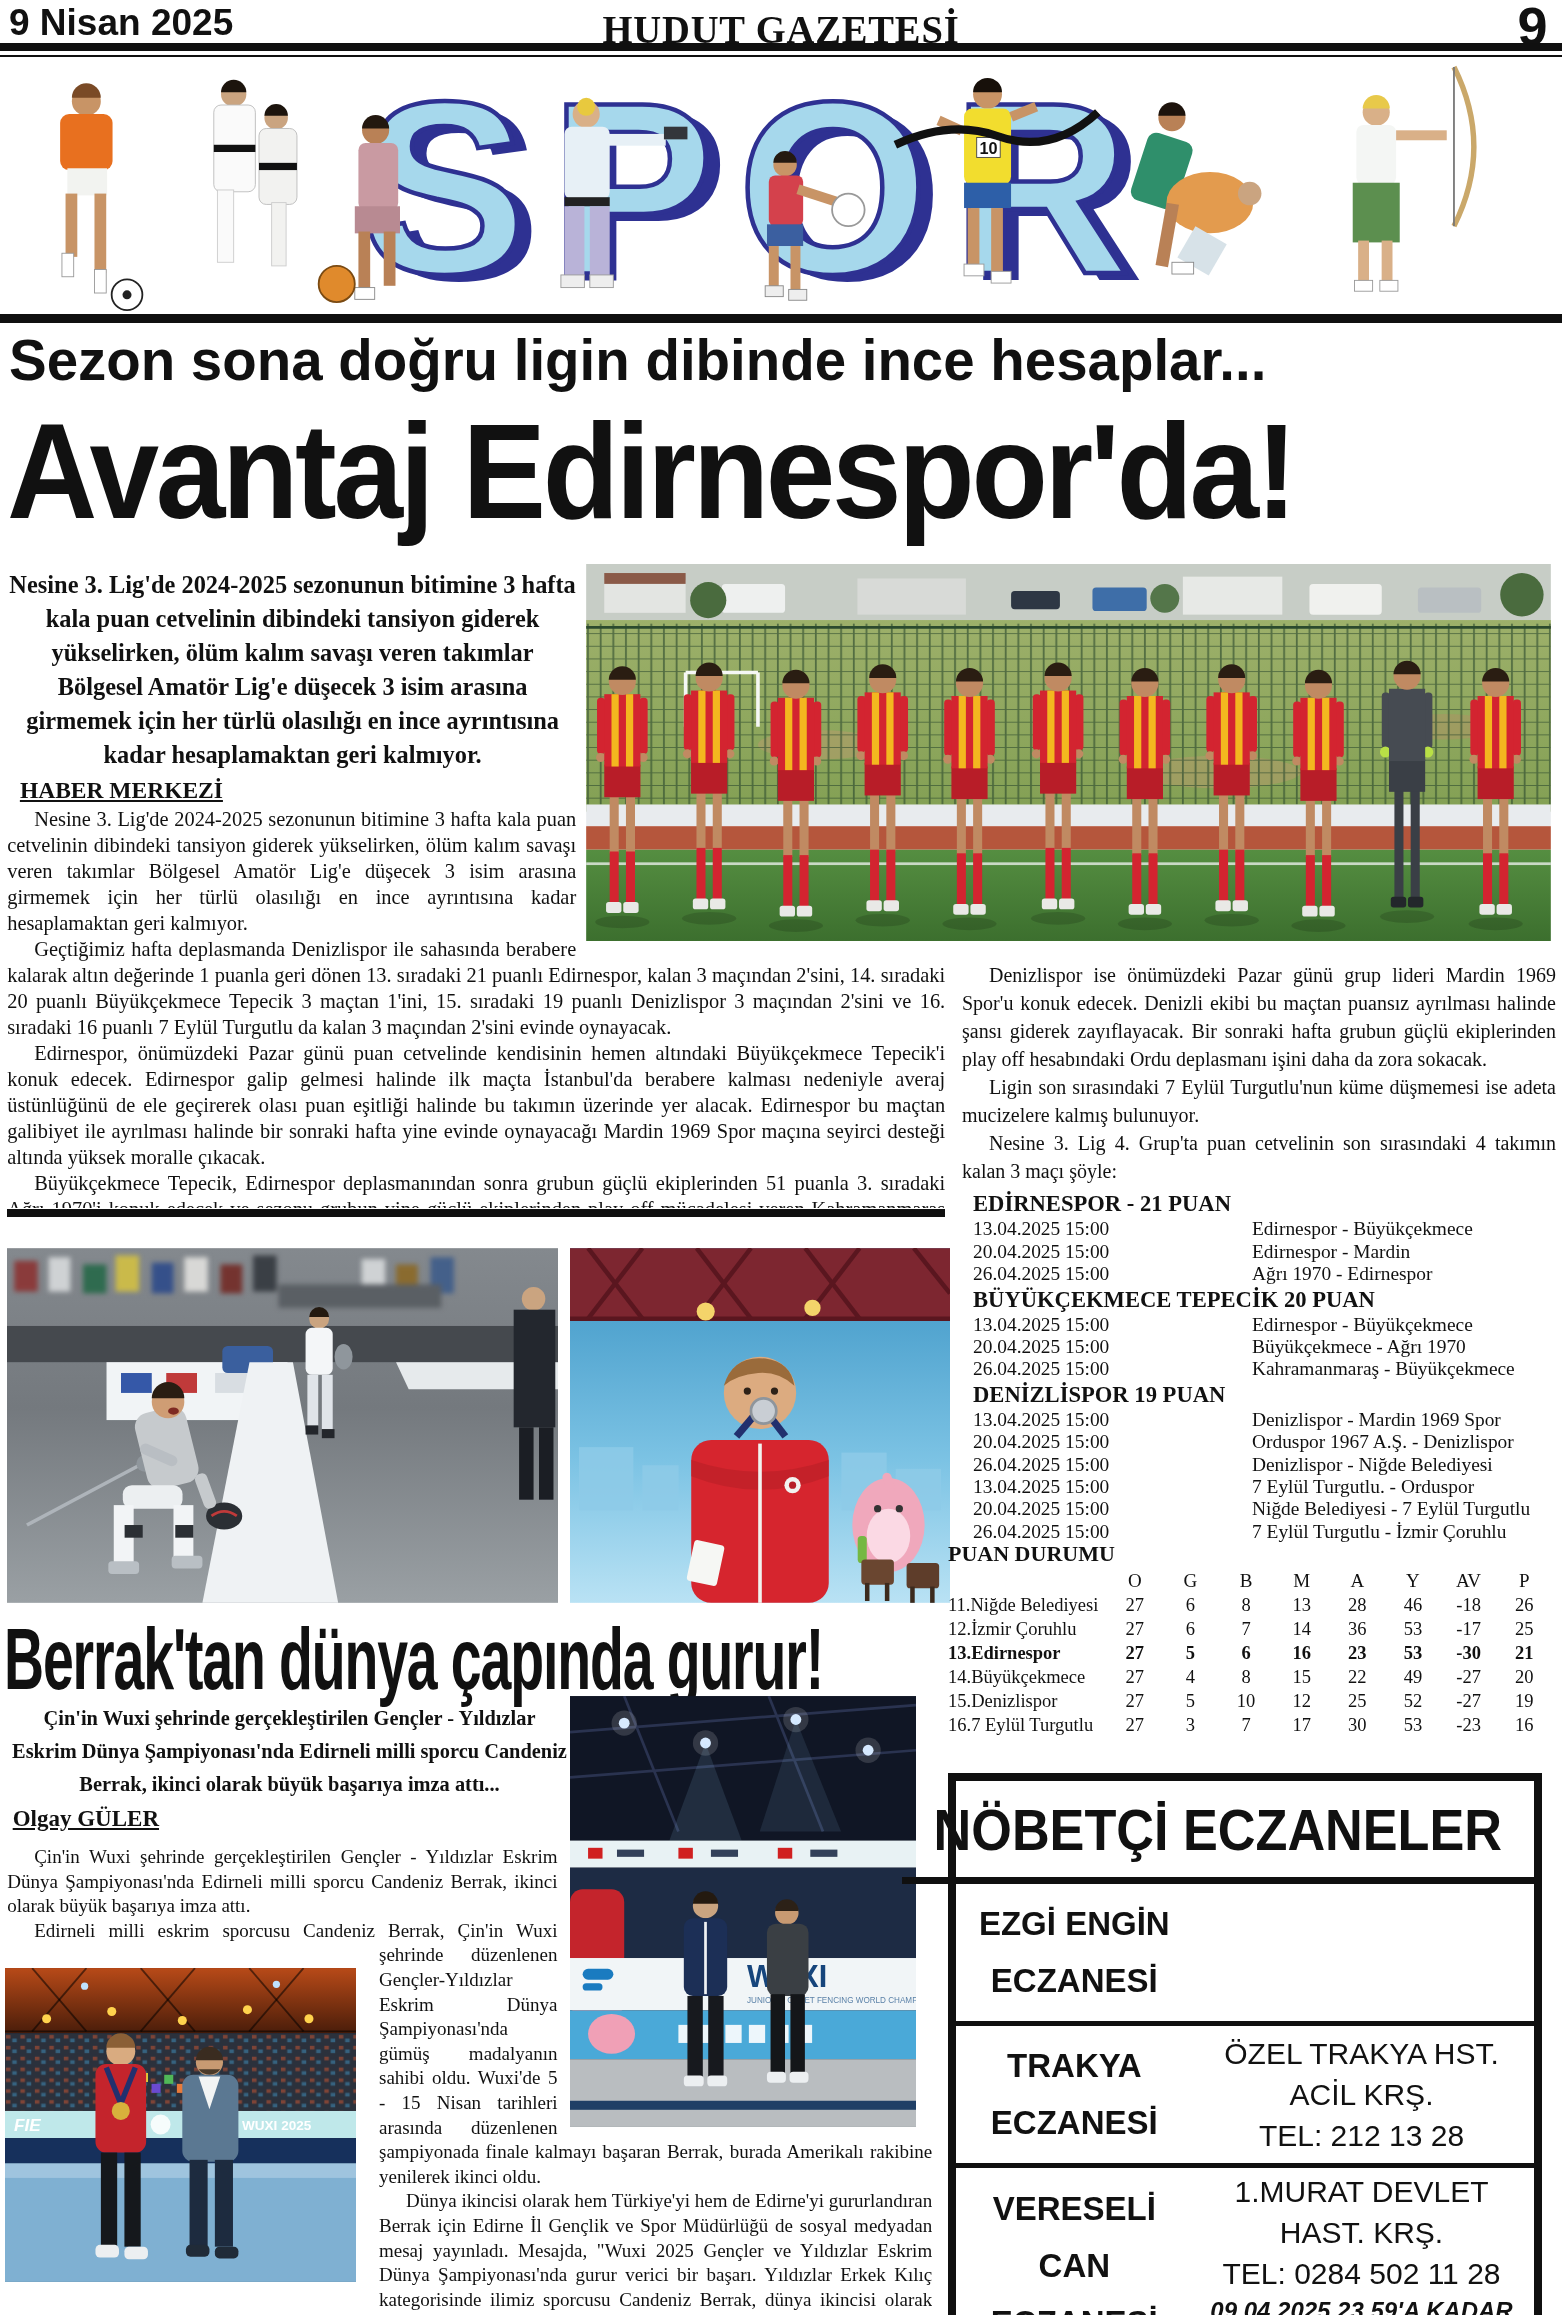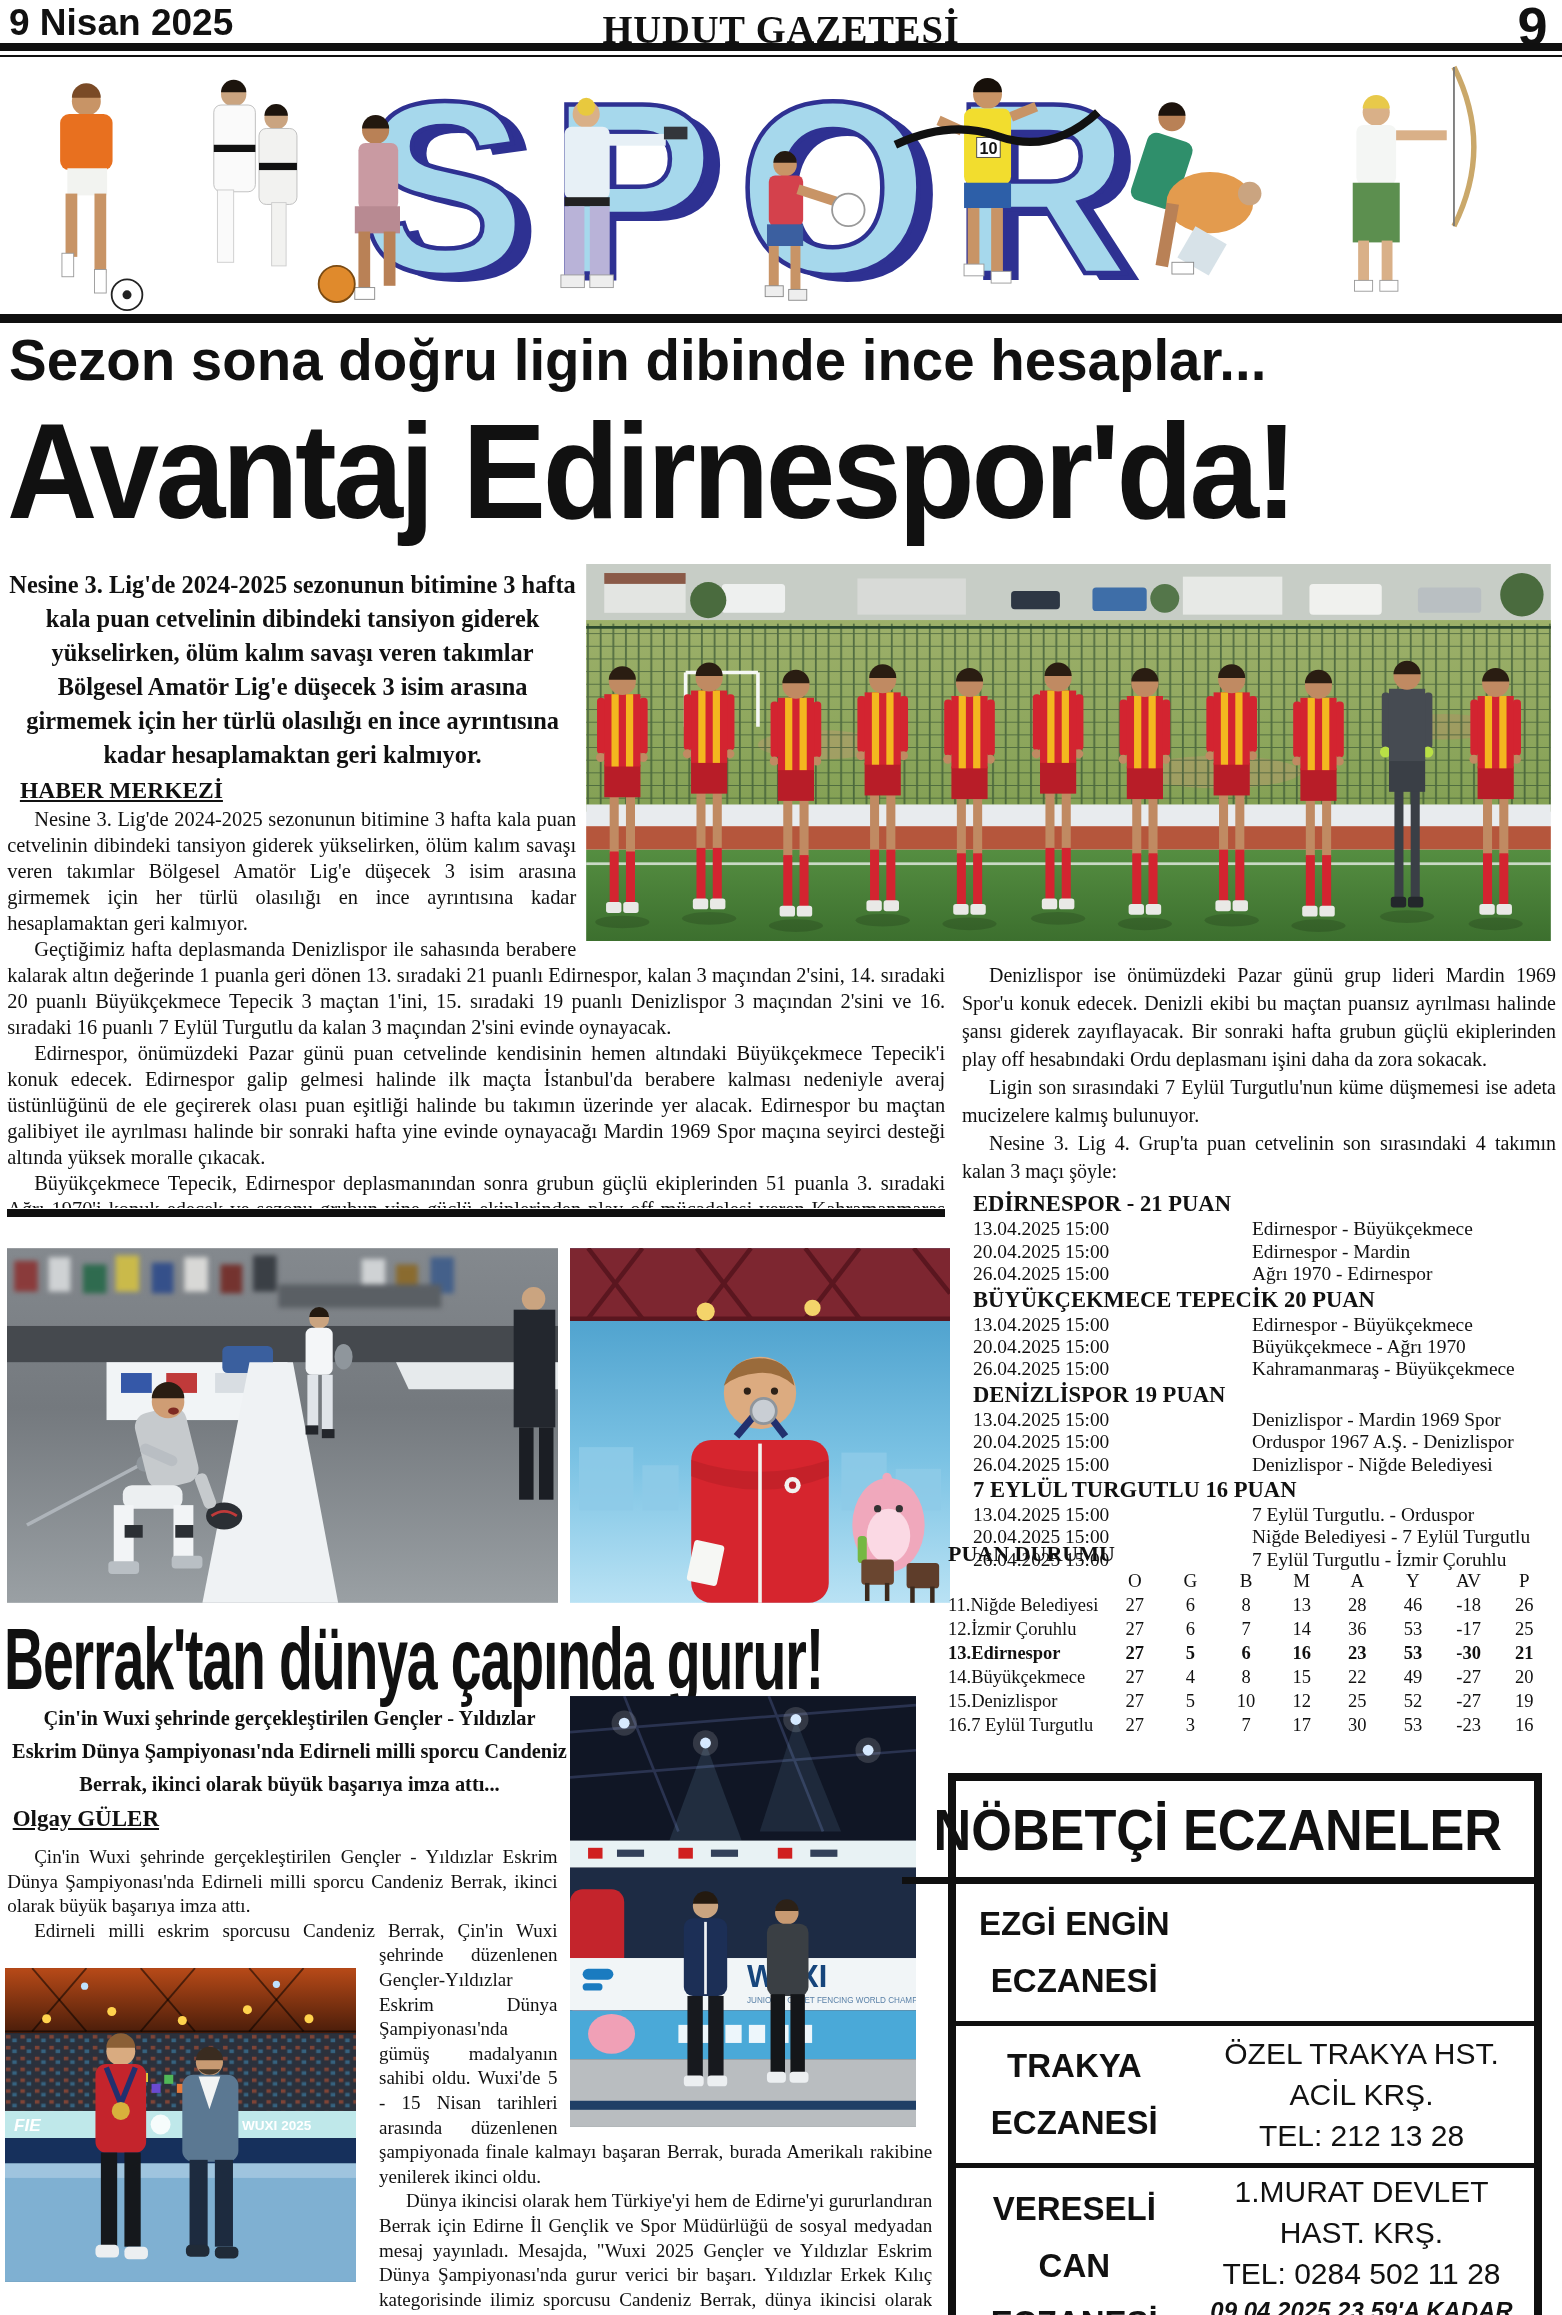--- a/index.html
+++ b/index.html
@@ -638,7 +638,6 @@
           <div class="fx-date">26.04.2025 15:00</div>
           <div class="fx-match">Denizlispor - Niğde Belediyesi</div>
         </div>
-        <div class="fx-team">7 EYLÜL TURGUTLU  16 PUAN</div>
         <div class="fx-row">
           <div class="fx-date">13.04.2025 15:00</div>
           <div class="fx-match">7 Eylül Turgutlu. - Orduspor</div>

